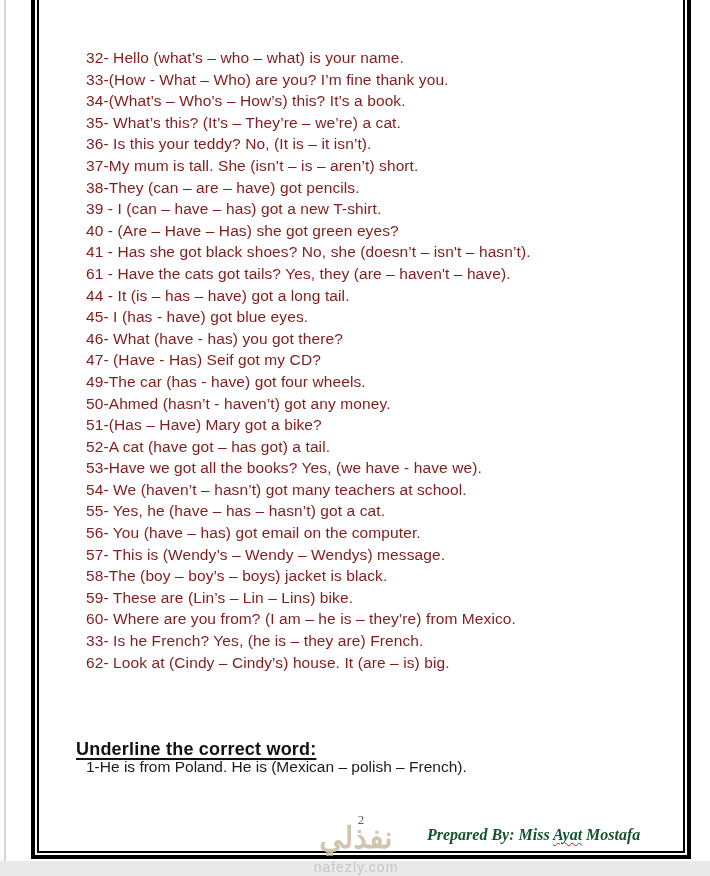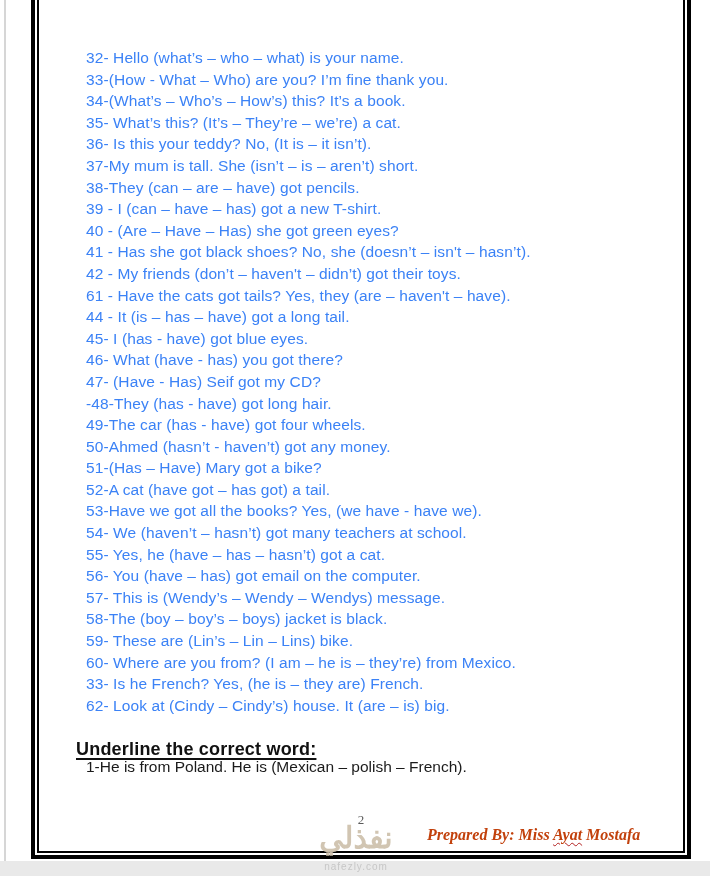--- a/index.html
+++ b/index.html
@@ -35,7 +35,7 @@
   }
   .questions {
     position: absolute; left: 86px; top: 47px;
-    font-size: 15.5px; color: #3b82f6;
+    font-size: 15.5px; color: #7f1d1d;
     z-index: 2;
   }
   .question-line {

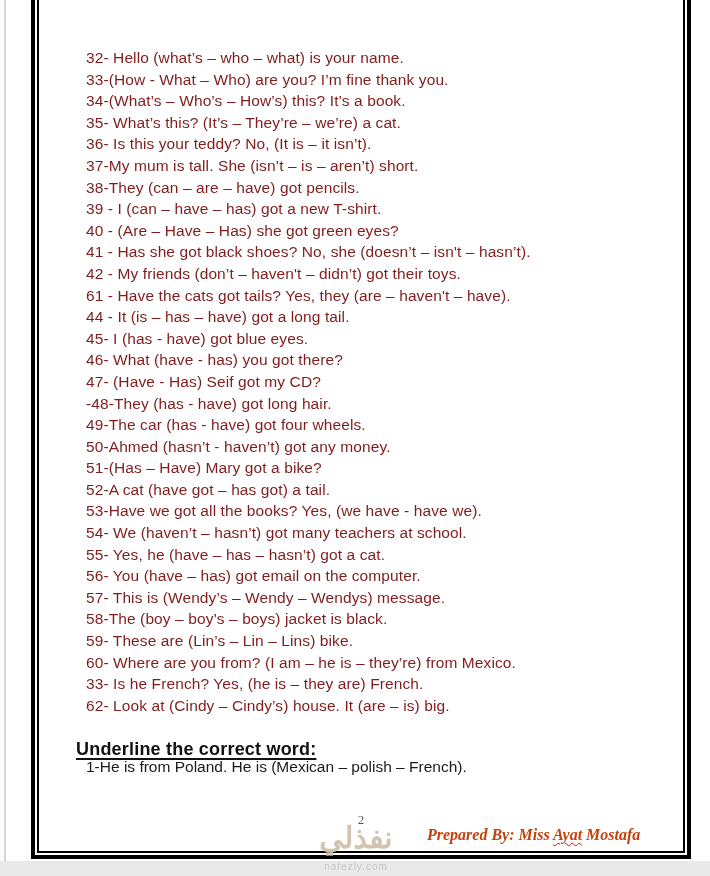--- a/index.html
+++ b/index.html
@@ -120,7 +120,6 @@
     <div class="question-line">39 - I (can – have – has) got a new T-shirt.</div>
     <div class="question-line">40 - (Are – Have – Has) she got green eyes?</div>
     <div class="question-line">41 - Has she got black shoes? No, she (doesn’t – isn't – hasn’t).</div>
-    <div class="question-line">42 - My friends (don’t – haven't – didn’t) got their toys.</div>
     <div class="question-line">61 - Have the cats got tails? Yes, they (are – haven't – have).</div>
     <div class="question-line">44 - It (is – has – have) got a long tail.</div>
     <div class="question-line">45- I (has - have) got blue eyes.</div>

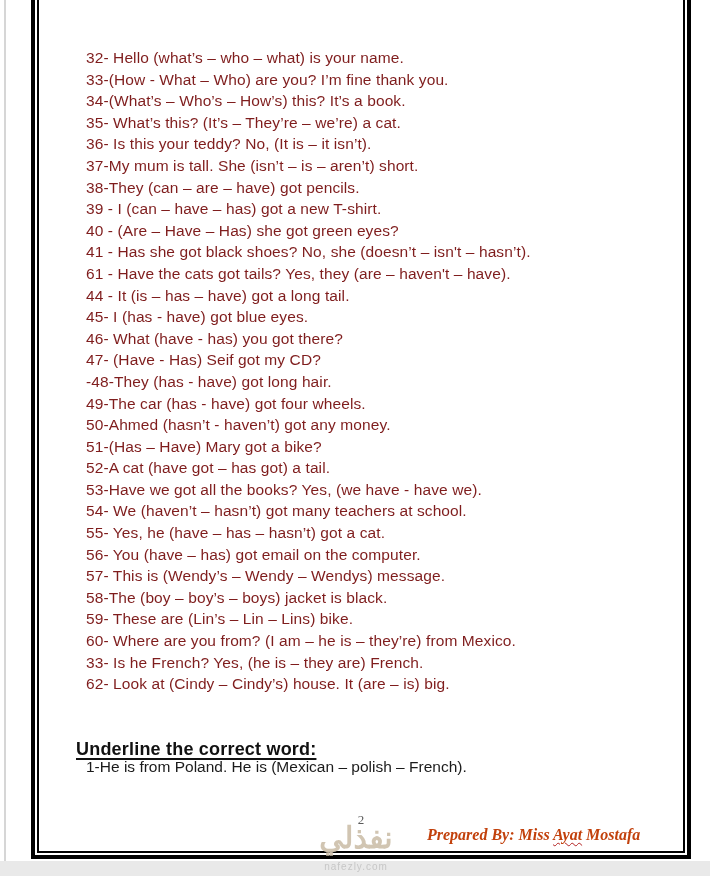--- a/index.html
+++ b/index.html
@@ -125,7 +125,6 @@
     <div class="question-line">45- I (has - have) got blue eyes.</div>
     <div class="question-line">46- What (have - has) you got there?</div>
     <div class="question-line">47- (Have - Has) Seif got my CD?</div>
-    <div class="question-line">-48-They (has - have) got long hair.</div>
     <div class="question-line">49-The car (has - have) got four wheels.</div>
     <div class="question-line">50-Ahmed (hasn’t - haven’t) got any money.</div>
     <div class="question-line">51-(Has – Have) Mary got a bike?</div>

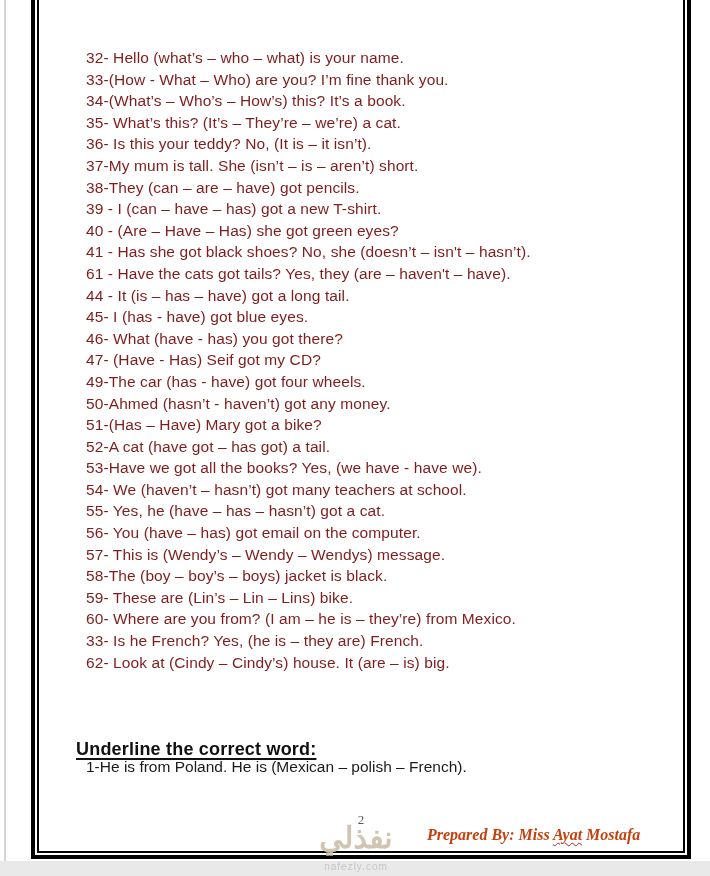--- a/index.html
+++ b/index.html
@@ -69,7 +69,7 @@
     position: absolute; left: 427px; top: 826px;
     font-family: "Liberation Serif", serif;
     font-style: italic; font-weight: bold;
-    font-size: 16px; color: #c2410c;
+    font-size: 16px; color: #14532d;
     white-space: nowrap;
     z-index: 2;
     text-align: center;

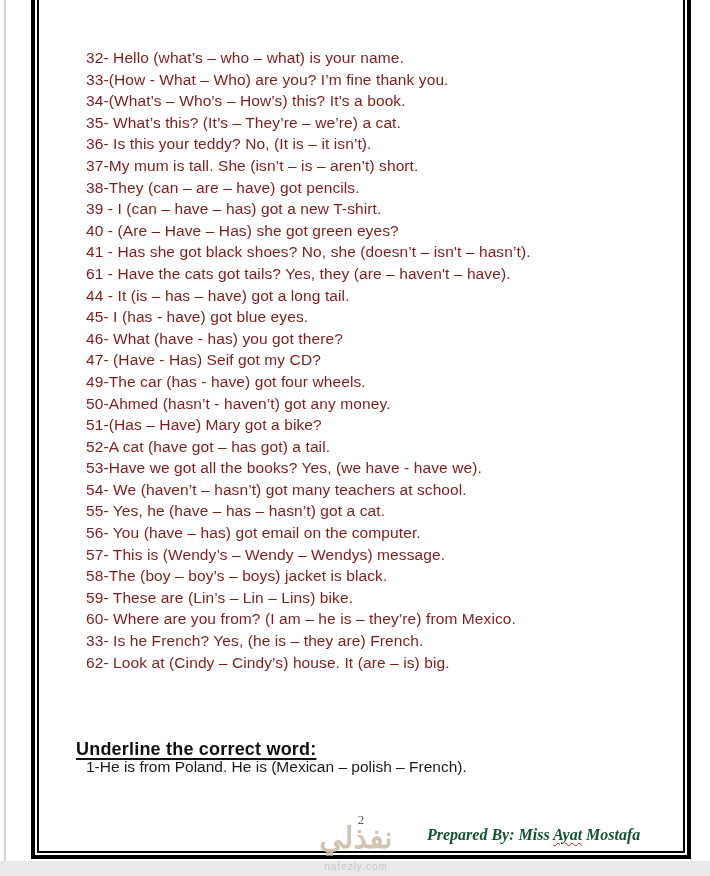--- a/index.html
+++ b/index.html
@@ -93,7 +93,7 @@
     opacity: 0.95;
   }
   .watermark-domain {
-    font-size: 10px;
+    font-size: 14px;
     letter-spacing: 1px;
     line-height: 14px;
     margin-top: 4px;

